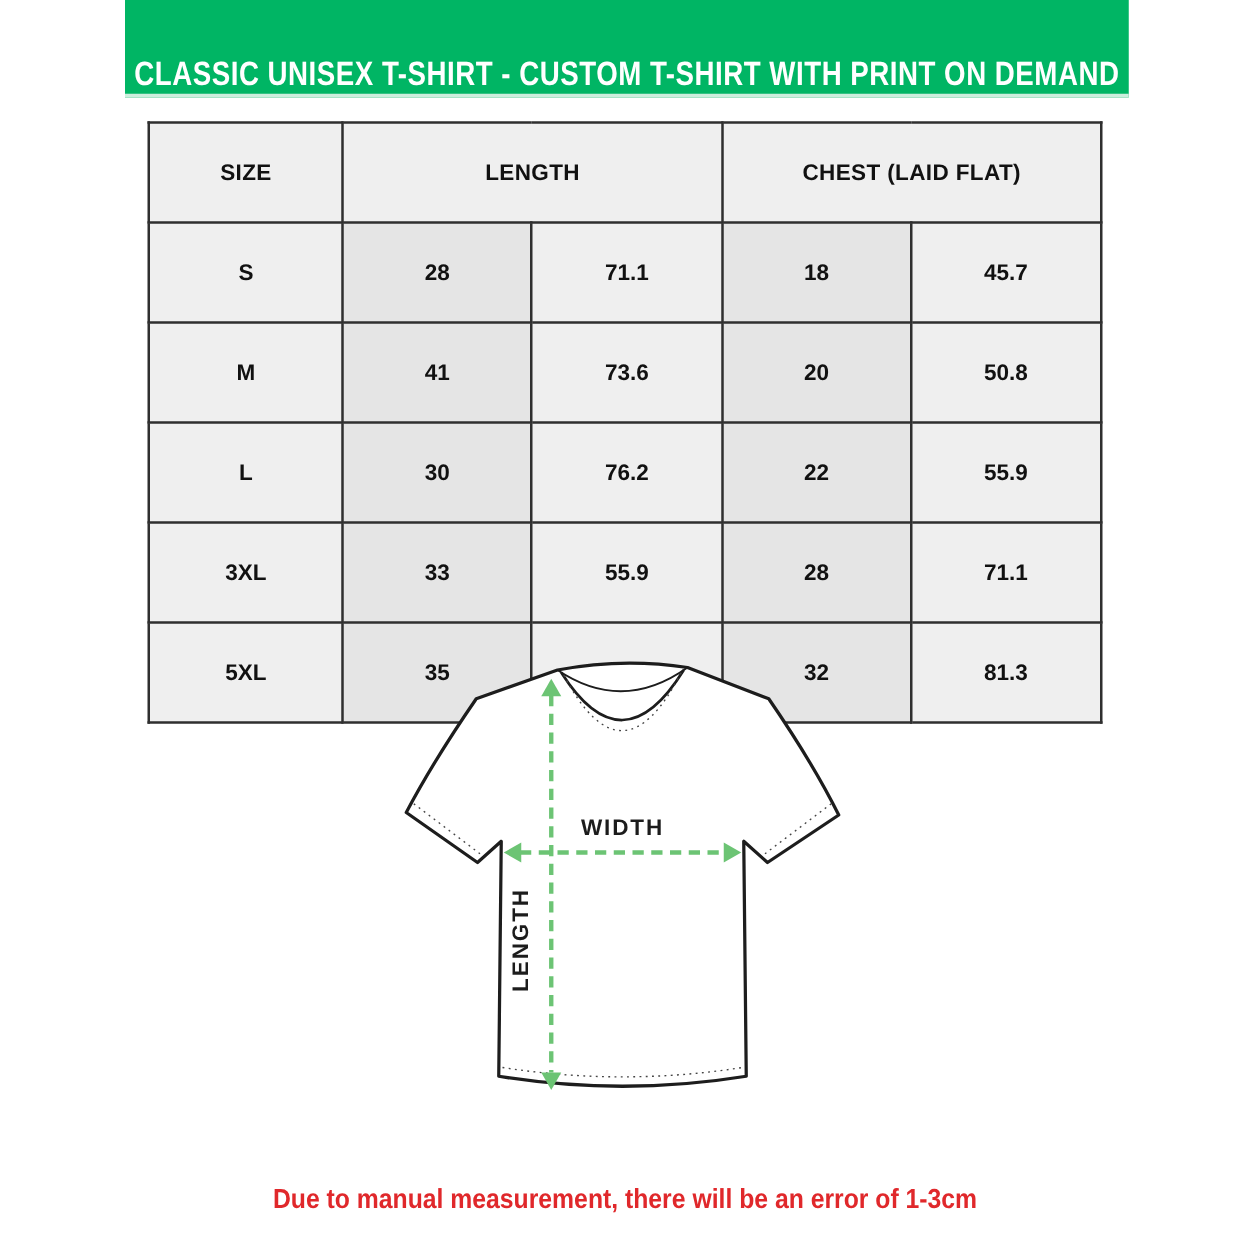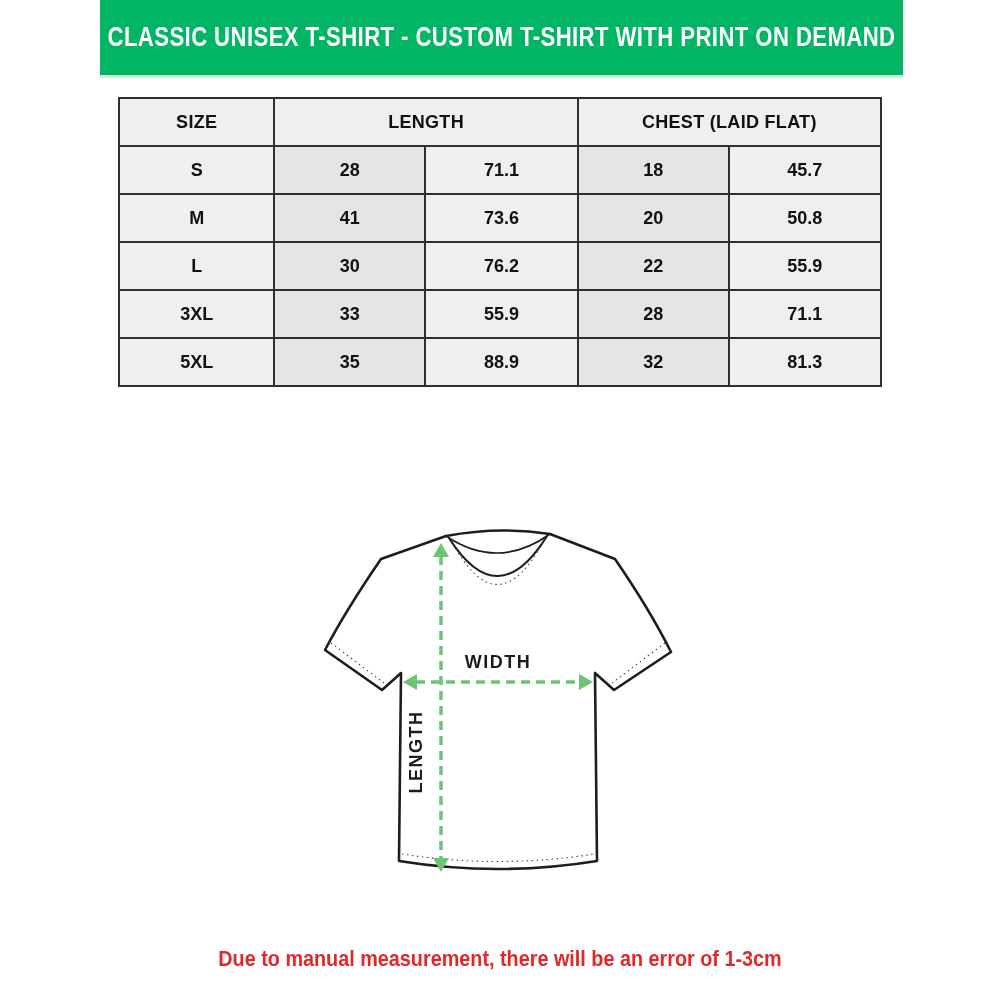--- a/index.html
+++ b/index.html
@@ -8,7 +8,7 @@
 
   
   .banner{position:absolute;left:100px;top:0;width:803px;height:75px;background:#00b564;
-          border-bottom:3px solid #cdeedd;display:flex;align-items:center;justify-content:center;}
+          border-bottom:3px solid #cdeedd;display:flex;align-items:flex-end;justify-content:center;}
   .banner h1{margin:0;color:#ffffff;font-size:27px;font-weight:bold;letter-spacing:.5px;
              white-space:nowrap;transform:scaleX(.82);transform-origin:center;}
 

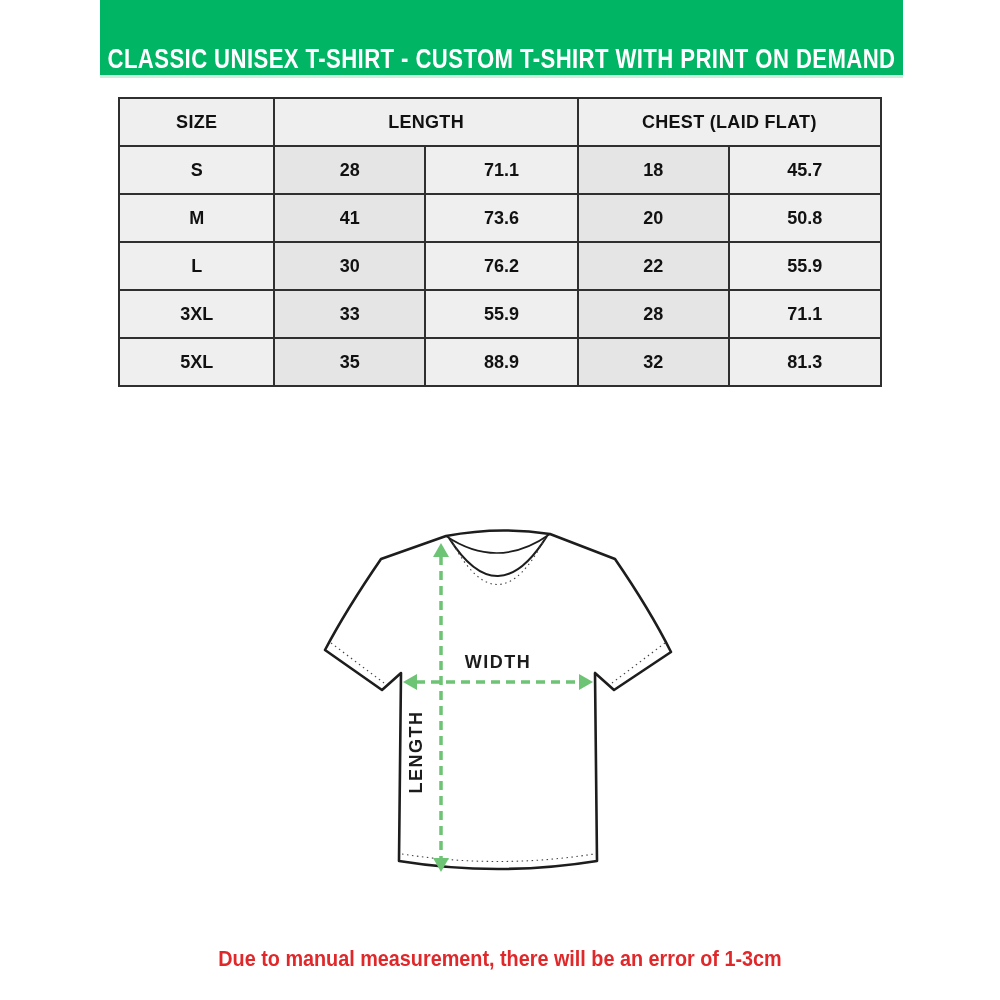--- a/index.html
+++ b/index.html
@@ -16,7 +16,7 @@
   table.size{position:absolute;left:118px;top:97px;width:764px;border-collapse:collapse;
              table-layout:fixed;}
   table.size th,table.size td{border:2px solid #2f2f2f;text-align:center;vertical-align:middle;
-             font-weight:bold;color:#111;height:46px;padding:0;font-size:18px;}
+             font-weight:bold;color:#111;height:46px;padding:16px;font-size:18px;}
   table.size th{background:#efefef;font-size:18px;letter-spacing:.3px;}
   td.shade{background:#efefef;}
   td.plain{background:#e5e5e5;}

